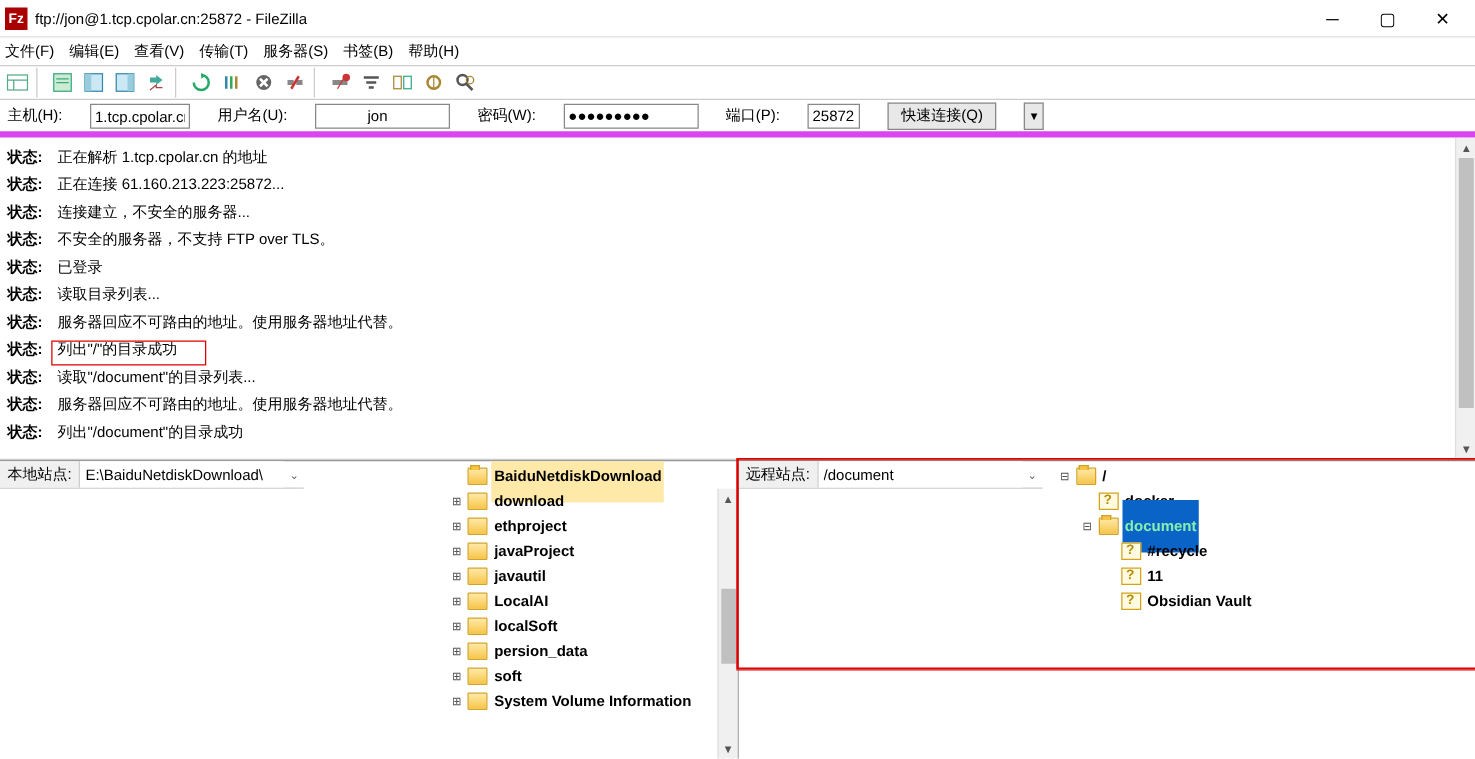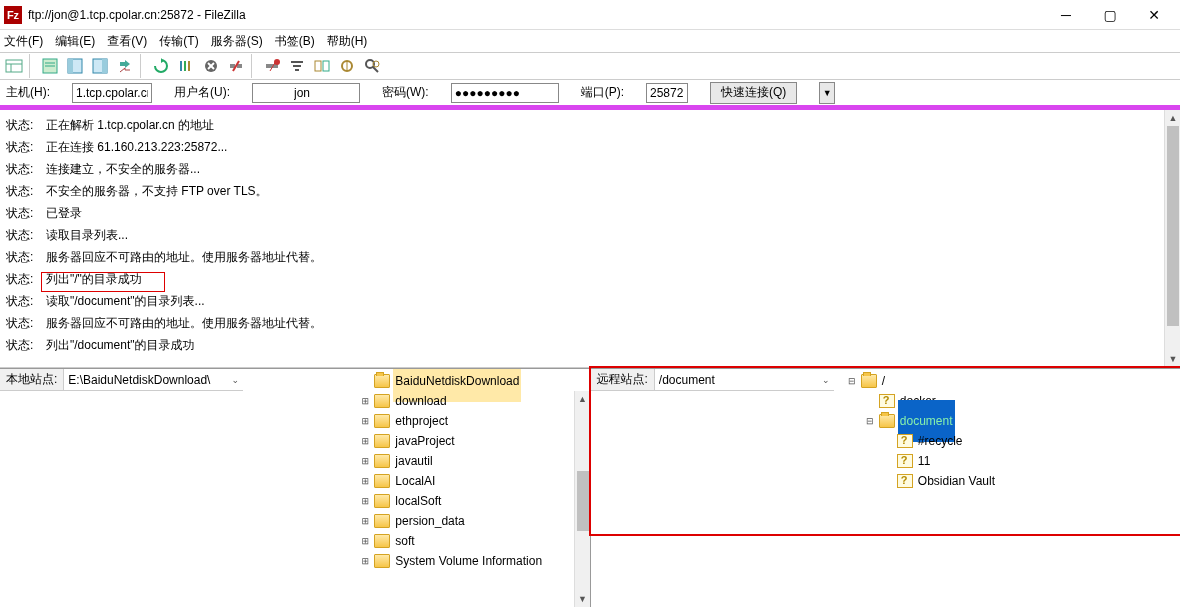--- a/index.html
+++ b/index.html
@@ -20,7 +20,7 @@
 .qdrop { width: 16px; height: 22px; border: 1px solid #888; background: #e8e8e8; display: flex; align-items: center; justify-content: center; font-size: 9px; }
 .log { height: 258px; border-bottom: 1px solid #ccc; padding: 4px 6px; overflow: auto; line-height: 22px; position: relative; }
 .log .row { display: flex; }
-.log .lbl { width: 40px; }
+.log .lbl { width: 40px; font-weight: bold; }
 .log .msg { }
 .highlight-box { position: absolute; border: 1px solid #d00; left: 41px; top: 162px; width: 124px; height: 20px; pointer-events: none; }
 .log-scroll { position: absolute; right: 0; top: 0; width: 16px; height: 100%; background: #f0f0f0; border-left: 1px solid #ddd; }

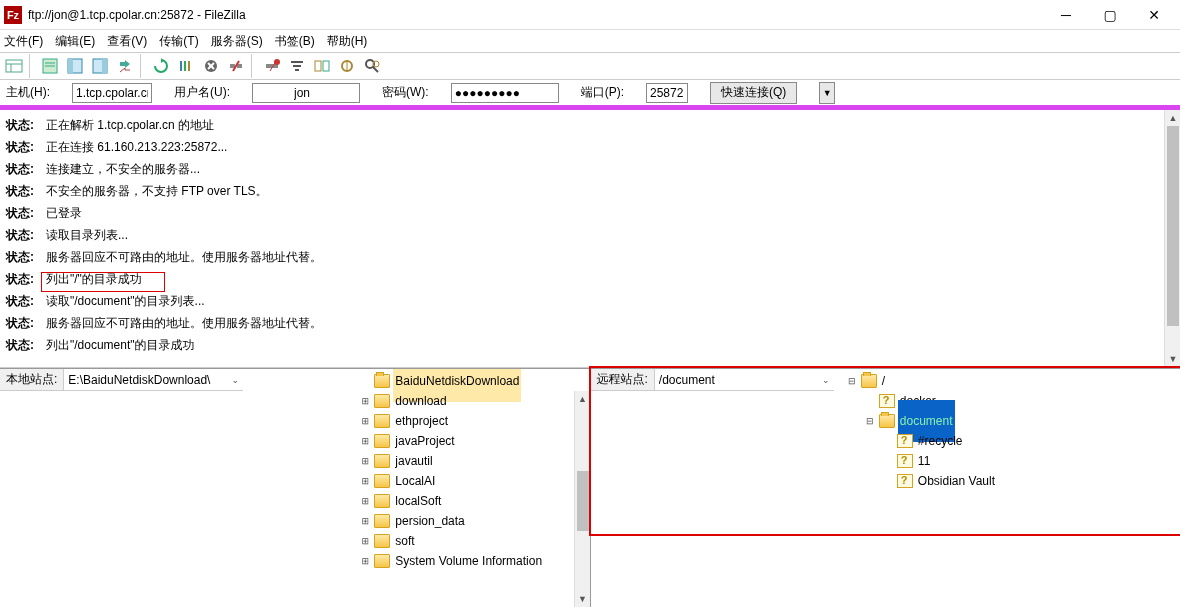--- a/index.html
+++ b/index.html
@@ -42,7 +42,7 @@
 .folder.open::before { content: ""; position: absolute; top: -3px; left: 1px; width: 6px; height: 3px; background: #f6c548; border: 1px solid #d4a322; border-bottom: none; }
 .qfolder { background: #fffbe0; border: 1px solid #d4a322; position: relative; }
 .qfolder::after { content: "?"; position: absolute; left: 3px; top: -1px; font-size: 11px; font-weight: bold; color: #b58b00; }
-.tree-row .txt { padding: 14px 2px; }
+.tree-row .txt { padding: 14px 2px; font-weight: bold; }
 .tree-row.sel .txt { background: #ffe9a8; }
 .tree-row.rsel .txt { background: #0a64c8; color: #86efac; }
 .pane-scroll { position: absolute; right: 0; top: 22px; bottom: 0; width: 16px; background: #f0f0f0; border-left: 1px solid #ddd; }

